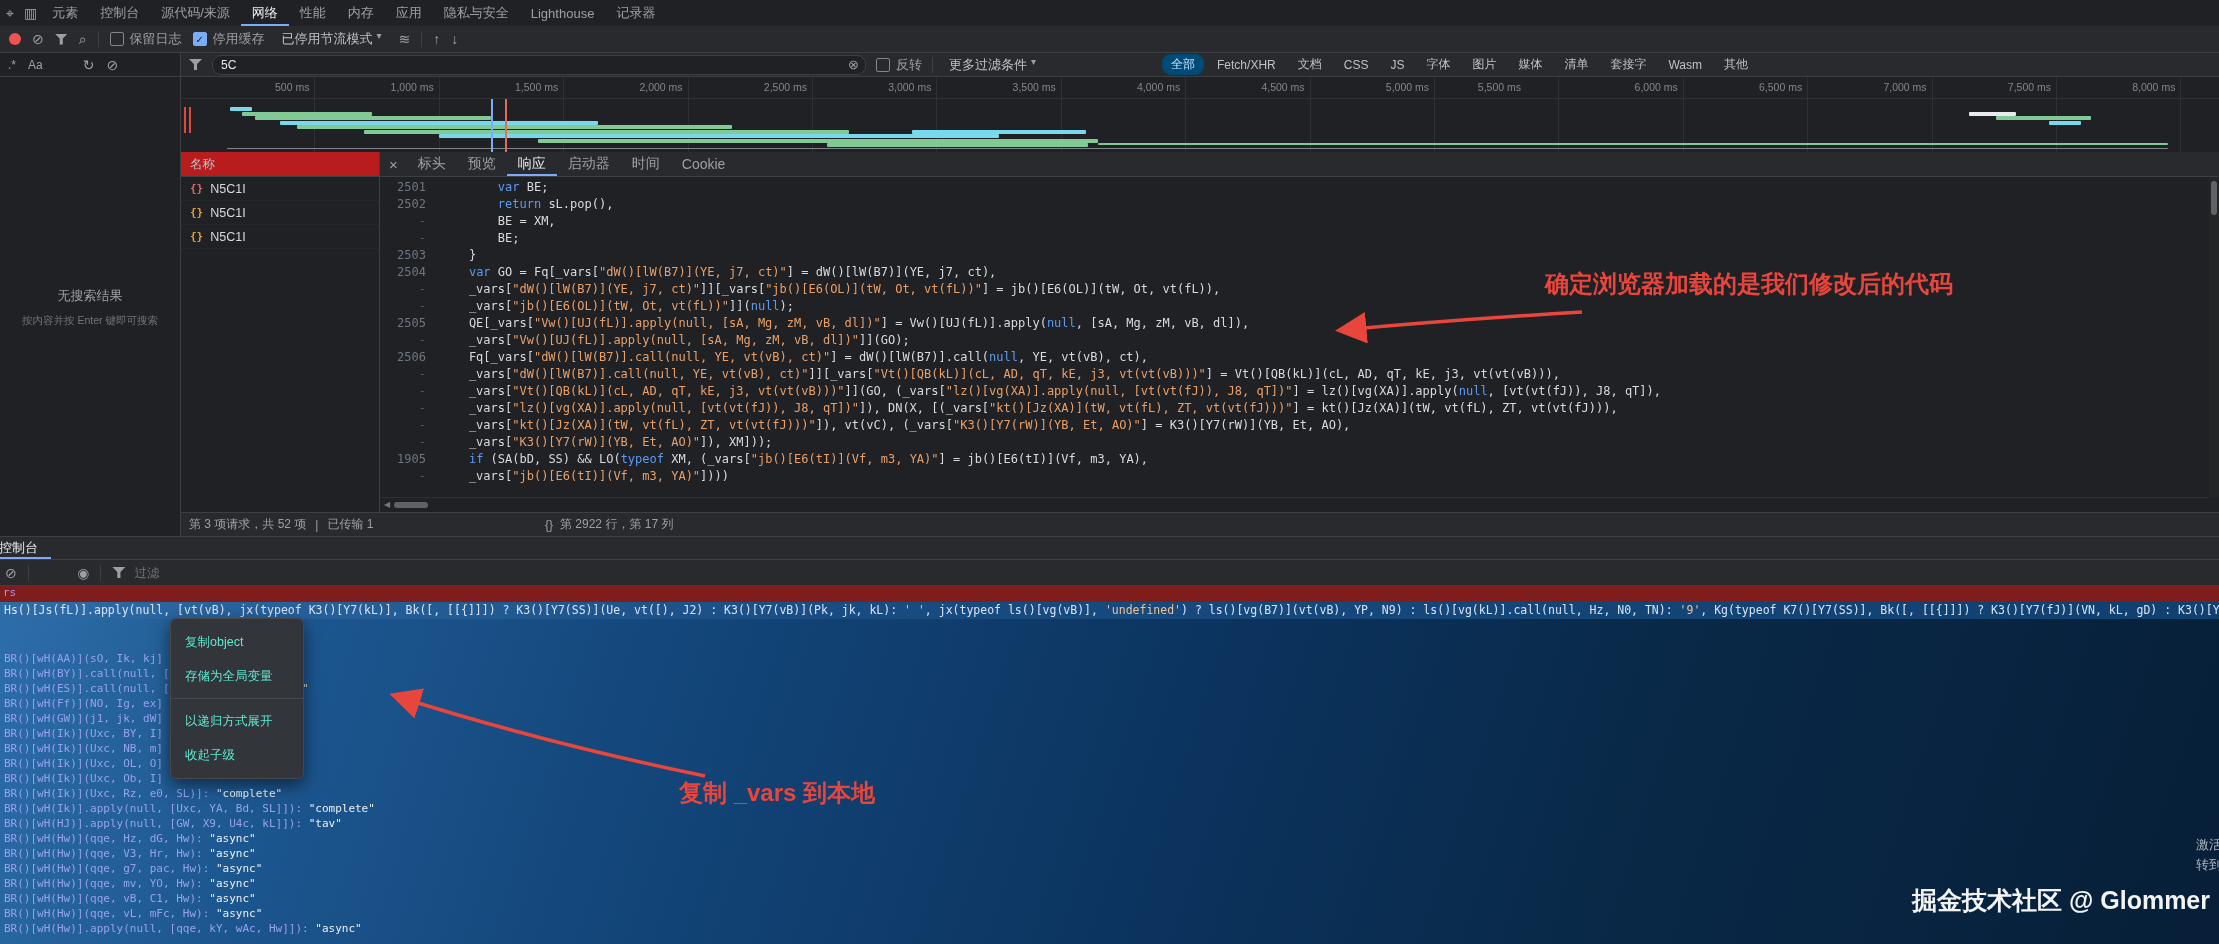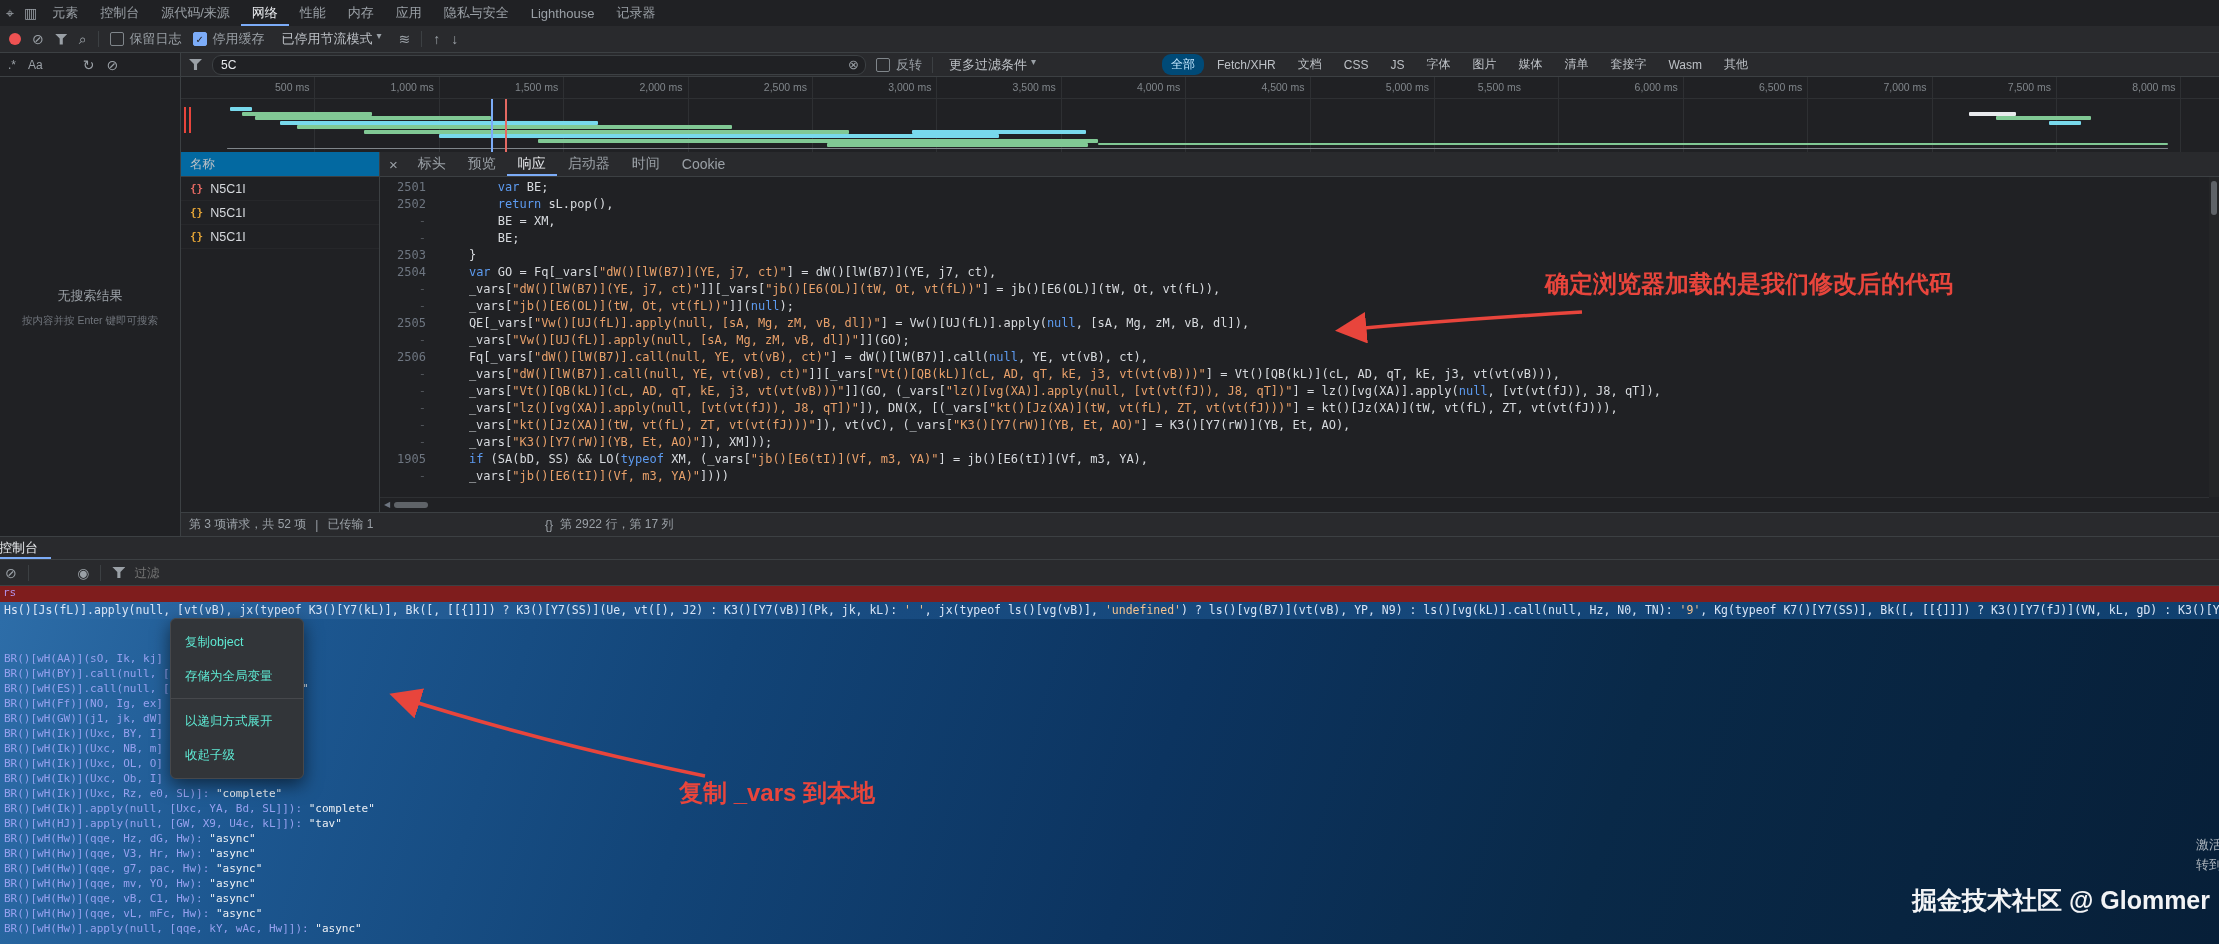--- a/index.html
+++ b/index.html
@@ -53,7 +53,7 @@
   
   .netlist{position:absolute;left:181px;top:152px;width:199px;height:360px;background:#202124;
            border-right:1px solid #3c4043;box-sizing:border-box;}
-  .netlist-h{height:24px;background:#0369a1;border-bottom:1px solid #3c4043;display:flex;align-items:center;
+  .netlist-h{height:24px;background:#b91c1c;border-bottom:1px solid #3c4043;display:flex;align-items:center;
              padding-left:9px;color:#bdc1c6;font-size:12.5px;}
   .req-row{height:23px;display:flex;align-items:center;gap:7px;padding-left:9px;color:#d5d8dc;
            font-size:12.5px;border-bottom:1px solid #26272a;}

